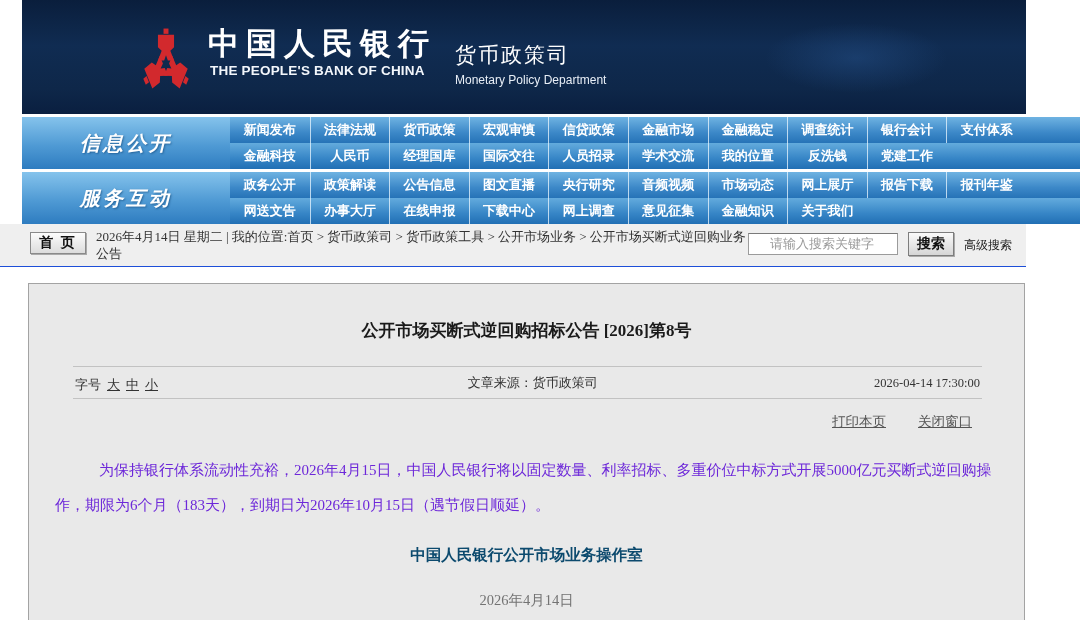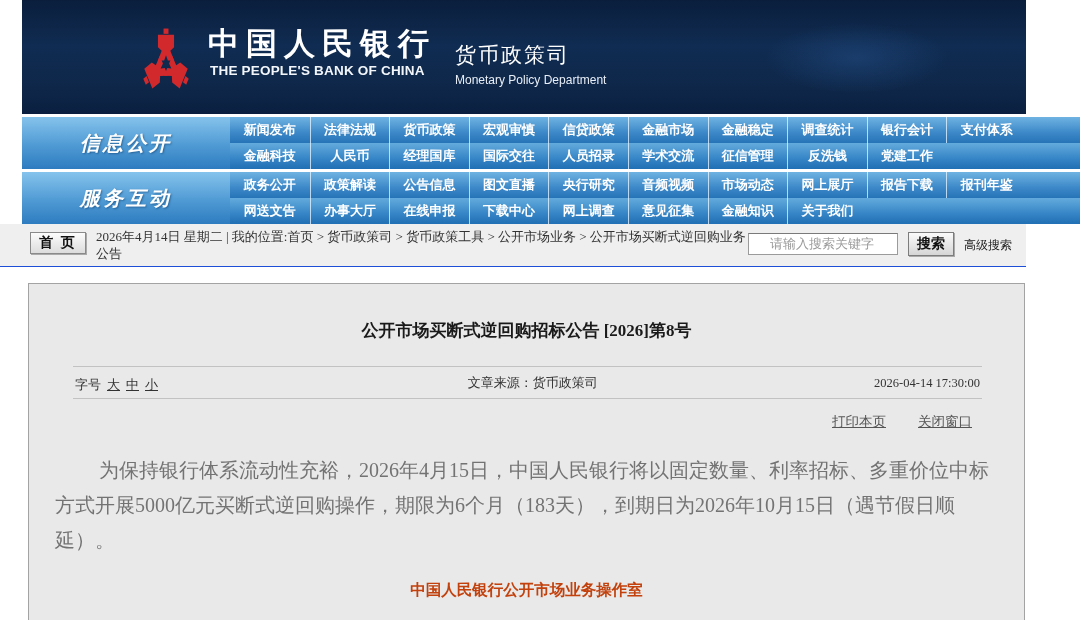--- a/index.html
+++ b/index.html
@@ -122,7 +122,7 @@
           <span class="nav-cell">国际交往</span>
           <span class="nav-cell">人员招录</span>
           <span class="nav-cell">学术交流</span>
-          <span class="nav-cell">征信管理</span>
+          <span class="nav-cell">我的位置</span>
           <span class="nav-cell">反洗钱</span>
           <span class="nav-cell">党建工作</span>
         </div>

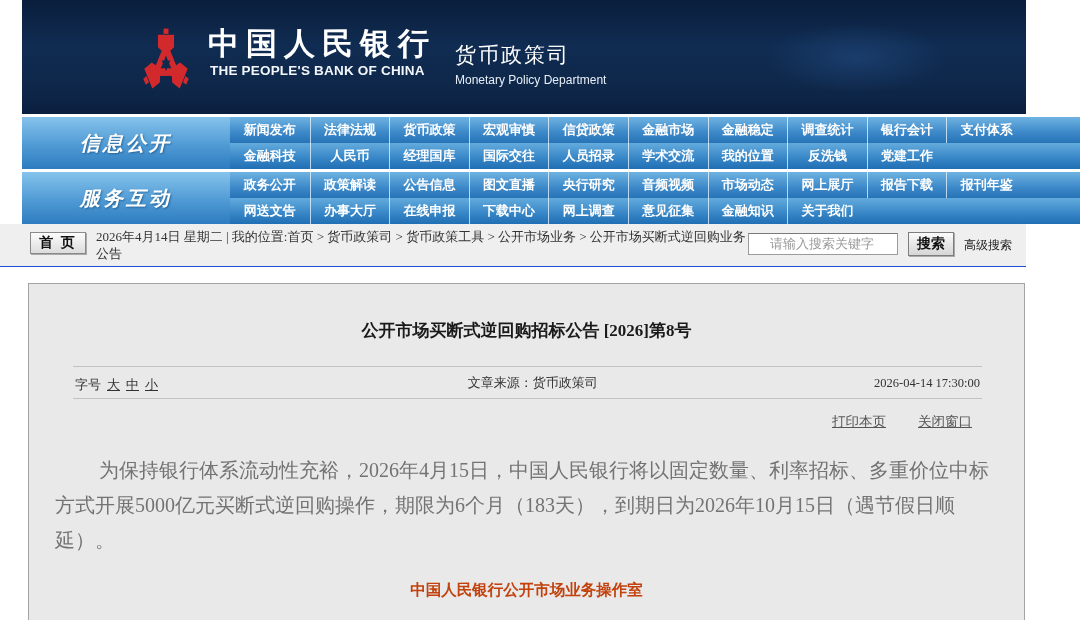--- a/index.html
+++ b/index.html
@@ -72,7 +72,7 @@
   .meta-right { position:absolute; right:2px; top:0; font-size:12.5px; }
   .toolrow { margin:13px 52px 0 0; text-align:right; }
   .toolrow a { color:#555; font-size:13.5px; text-decoration:underline; margin-left:28px; cursor:pointer; }
-  .art-body { margin:22px 30px 0 26px; text-indent:44px; font-size:20px; line-height:35px; color:#737373; }
+  .art-body { margin:22px 30px 0 26px; text-indent:44px; font-size:15px; line-height:35px; color:#6d28d9; }
   .sig { margin-top:22px; text-align:center; font-weight:bold; font-size:15.5px; color:#c2410c; }
   .sigdate { margin-top:25px; text-align:center; font-size:14.5px; color:#0c4a6e; }
 </style>

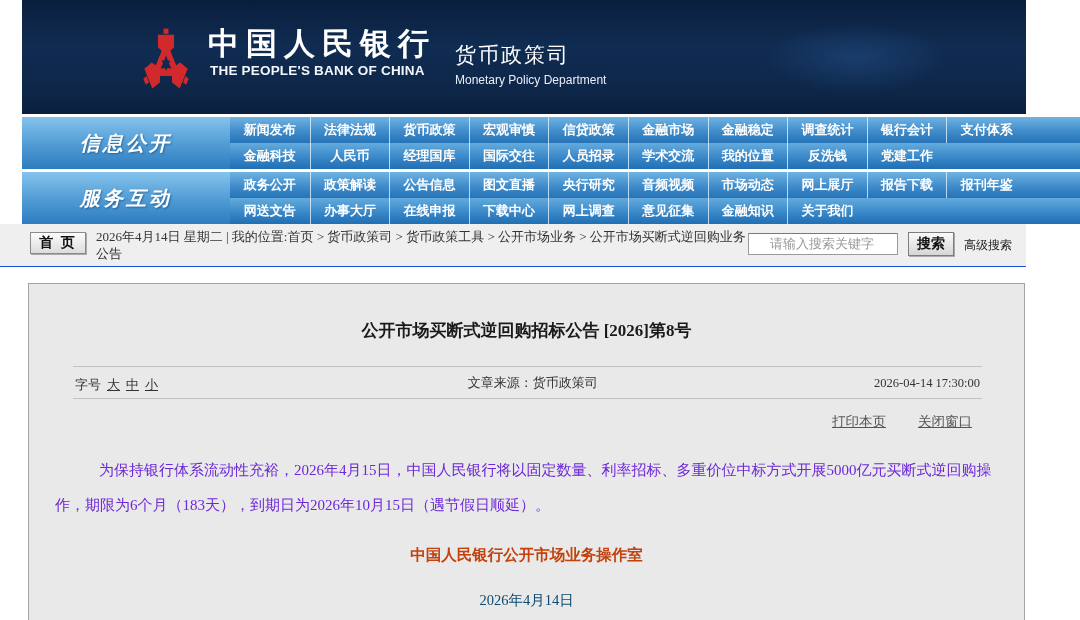--- a/index.html
+++ b/index.html
@@ -73,7 +73,7 @@
   .toolrow { margin:13px 52px 0 0; text-align:right; }
   .toolrow a { color:#555; font-size:13.5px; text-decoration:underline; margin-left:28px; cursor:pointer; }
   .art-body { margin:22px 30px 0 26px; text-indent:44px; font-size:15px; line-height:35px; color:#6d28d9; }
-  .sig { margin-top:22px; text-align:center; font-weight:bold; font-size:15.5px; color:#c2410c; }
+  .sig { margin-top:22px; text-align:center; font-weight:bold; font-size:15.5px; color:#0c4a6e; }
   .sigdate { margin-top:25px; text-align:center; font-size:14.5px; color:#0c4a6e; }
 </style>
 </head>

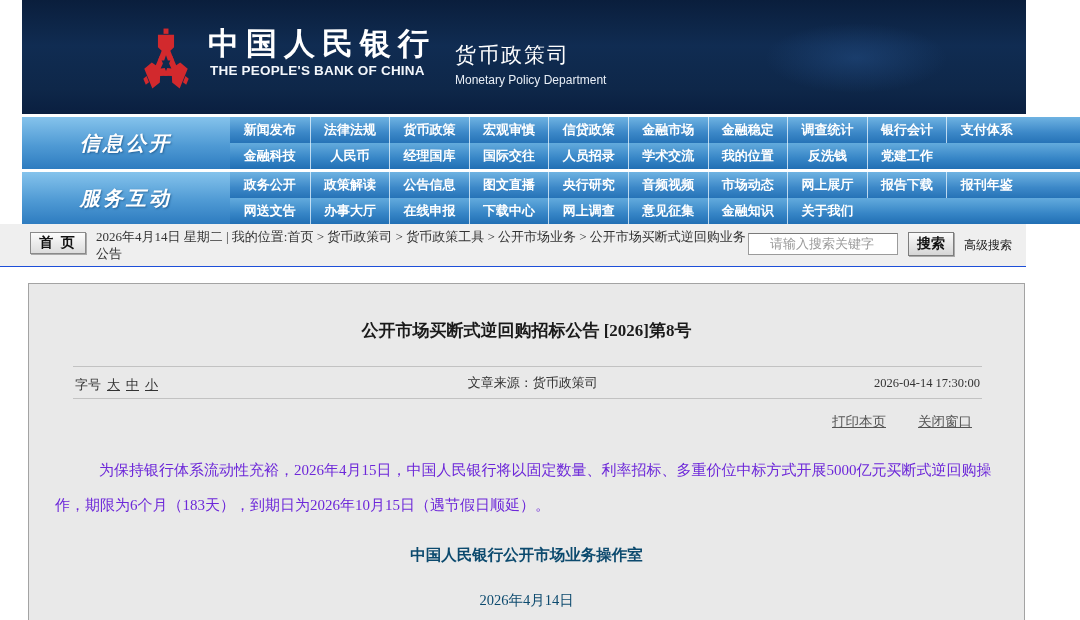--- a/index.html
+++ b/index.html
@@ -74,7 +74,7 @@
   .toolrow a { color:#555; font-size:13.5px; text-decoration:underline; margin-left:28px; cursor:pointer; }
   .art-body { margin:22px 30px 0 26px; text-indent:44px; font-size:15px; line-height:35px; color:#6d28d9; }
   .sig { margin-top:22px; text-align:center; font-weight:bold; font-size:15.5px; color:#0c4a6e; }
-  .sigdate { margin-top:25px; text-align:center; font-size:14.5px; color:#0c4a6e; }
+  .sigdate { margin-top:25px; text-align:center; font-size:14.5px; color:#737373; }
 </style>
 </head>
 <body>

